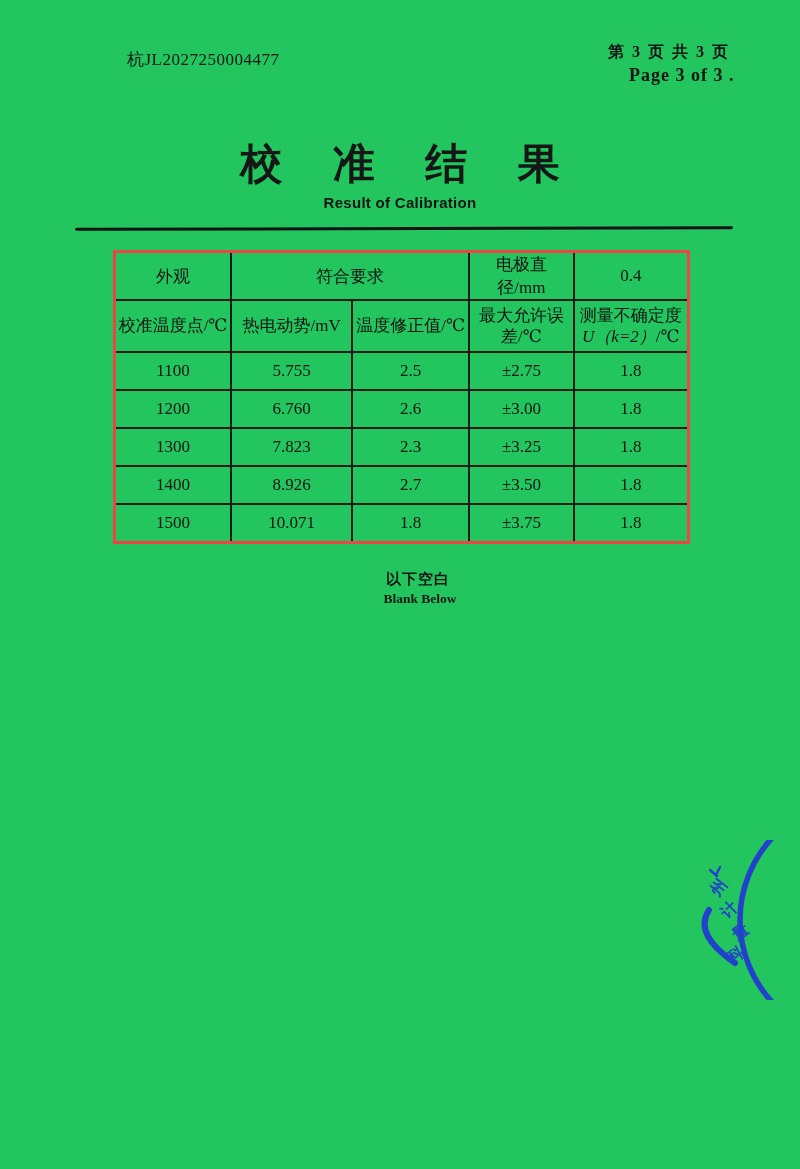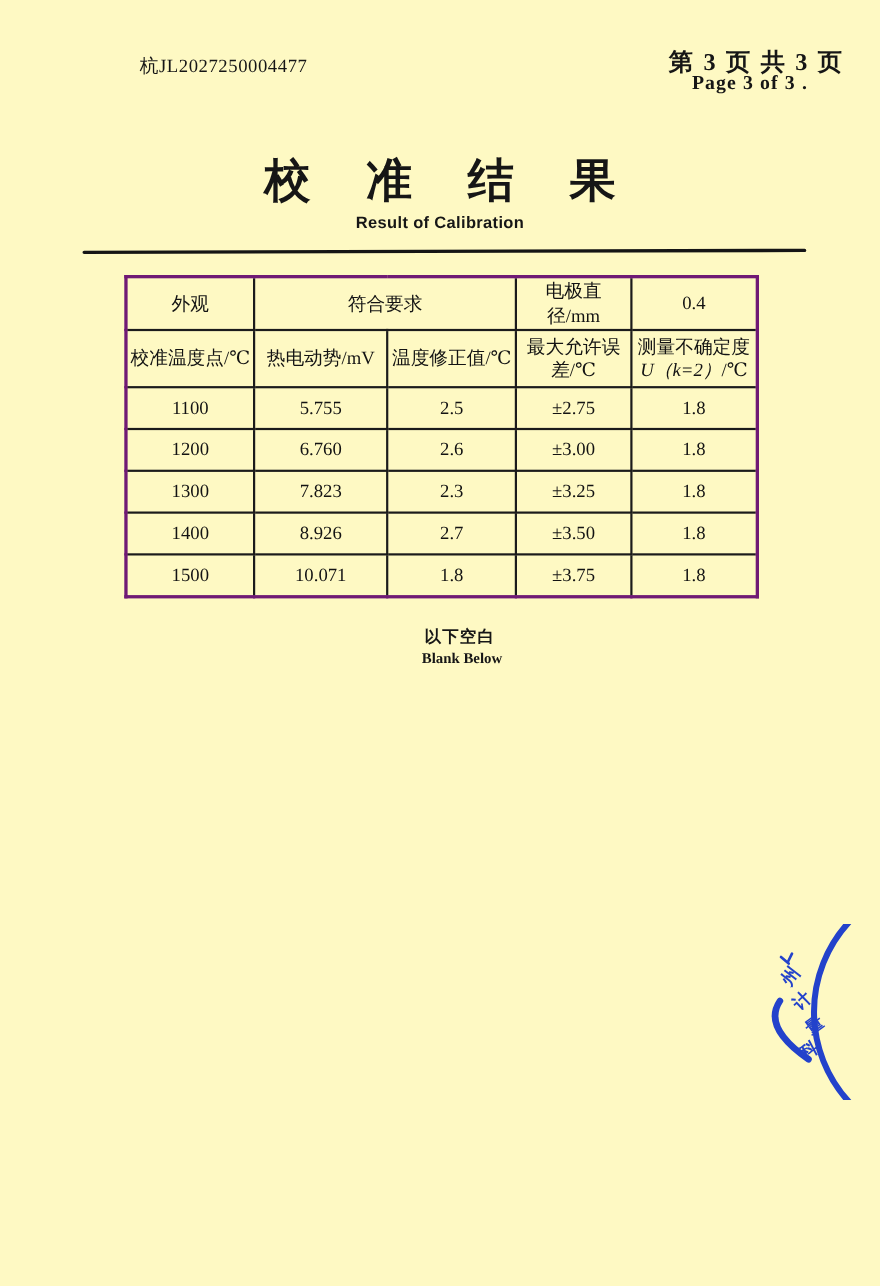--- a/index.html
+++ b/index.html
@@ -6,7 +6,7 @@
   .page{
     position:relative;
     width:800px;height:1169px;
-    background:#fef9c3;
+    background:#22c55e;
     overflow:hidden;
     font-family:"Liberation Serif","DejaVu Serif",serif;
     color:#161616;

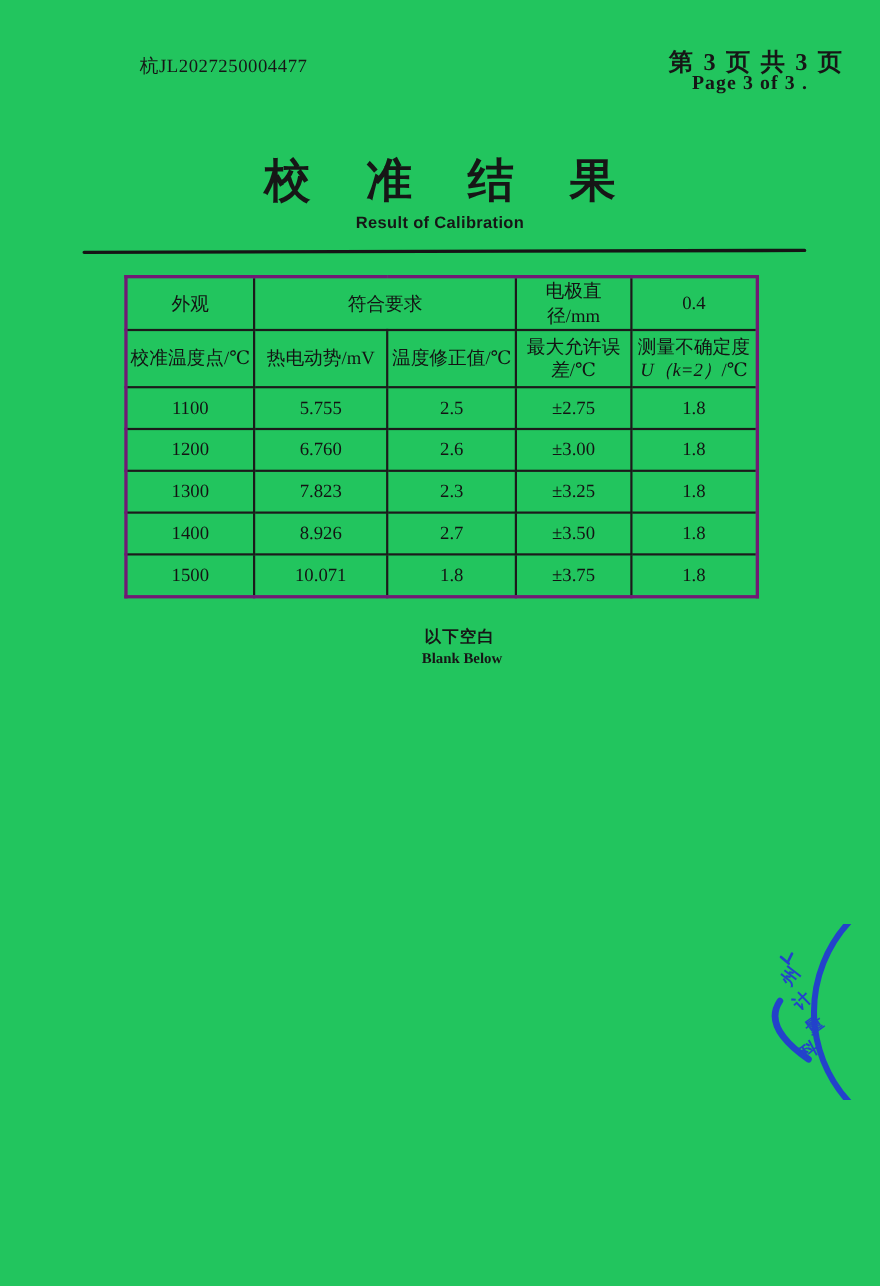--- a/index.html
+++ b/index.html
@@ -15,7 +15,7 @@
 
   
   .cert-no{left:127px;top:48px;font-size:17px;letter-spacing:0.5px;}
-  .page-cn{left:608px;top:42px;font-size:22px;font-weight:600;letter-spacing:2px;white-space:nowrap;}
+  .page-cn{left:608px;top:42px;font-size:16px;font-weight:600;letter-spacing:2px;white-space:nowrap;}
   .page-en{left:629px;top:65px;font-size:18px;font-weight:bold;letter-spacing:1px;white-space:nowrap;}
 
   

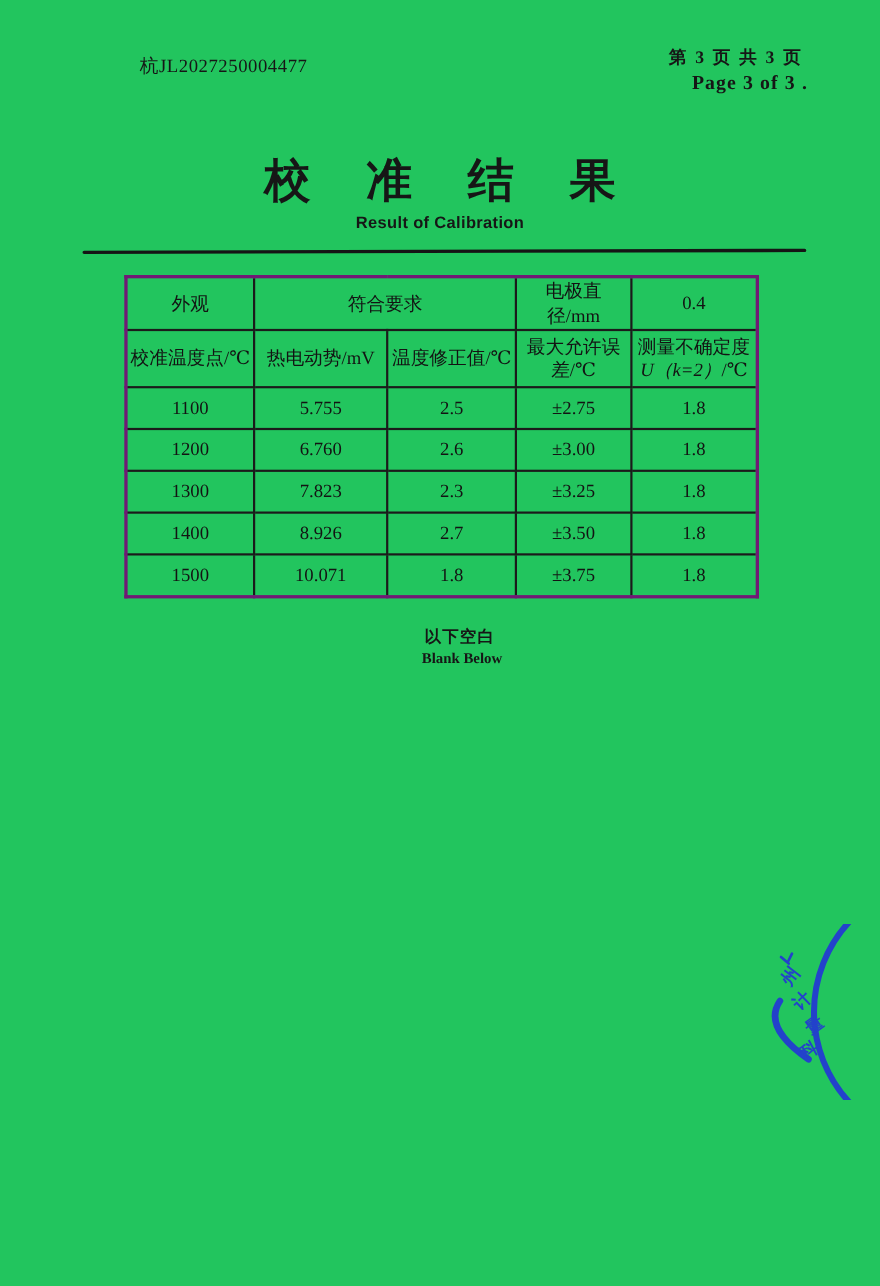--- a/index.html
+++ b/index.html
@@ -34,7 +34,7 @@
     text-align:center;vertical-align:middle;
     padding:0 2px;height:36px;
   }
-  .cal-table{border:3px solid #701a75;padding-left:38px;}
+  .cal-table{border:3px solid #ef4444;padding-left:38px;}
   .cal-table tr.r-top td{height:38px;}
   .cal-table tr.r-head td{height:50px;line-height:1.25;}
   .em{font-style:italic;}

